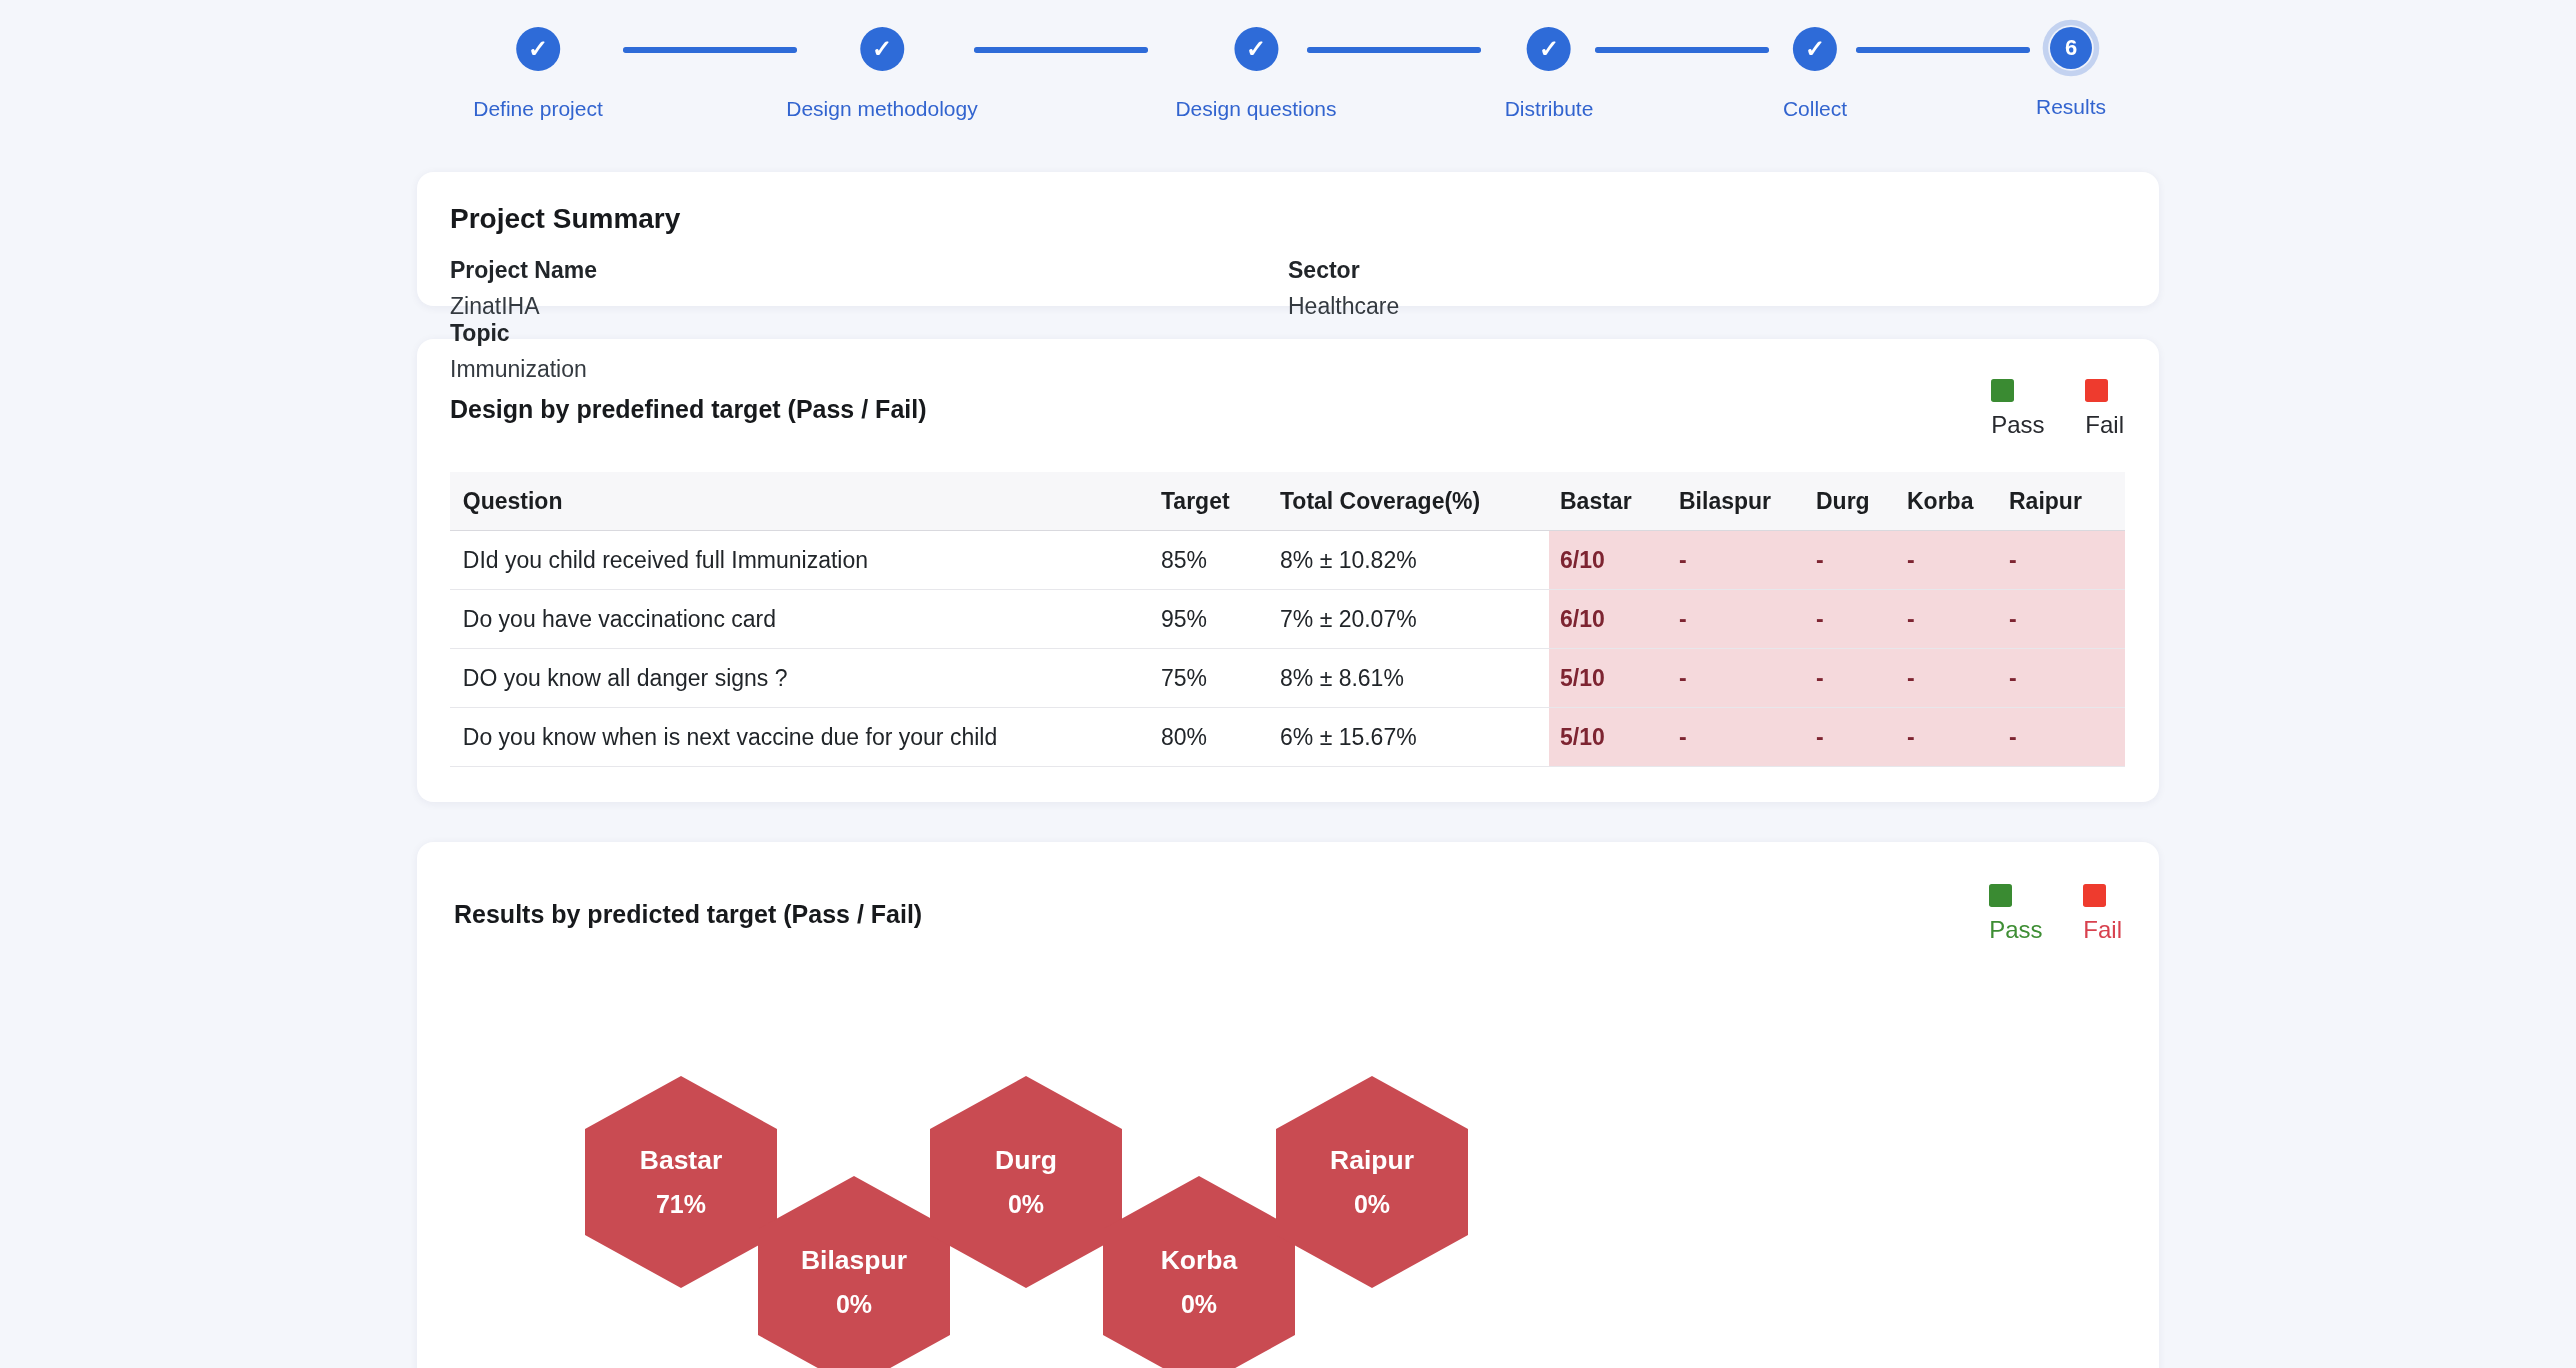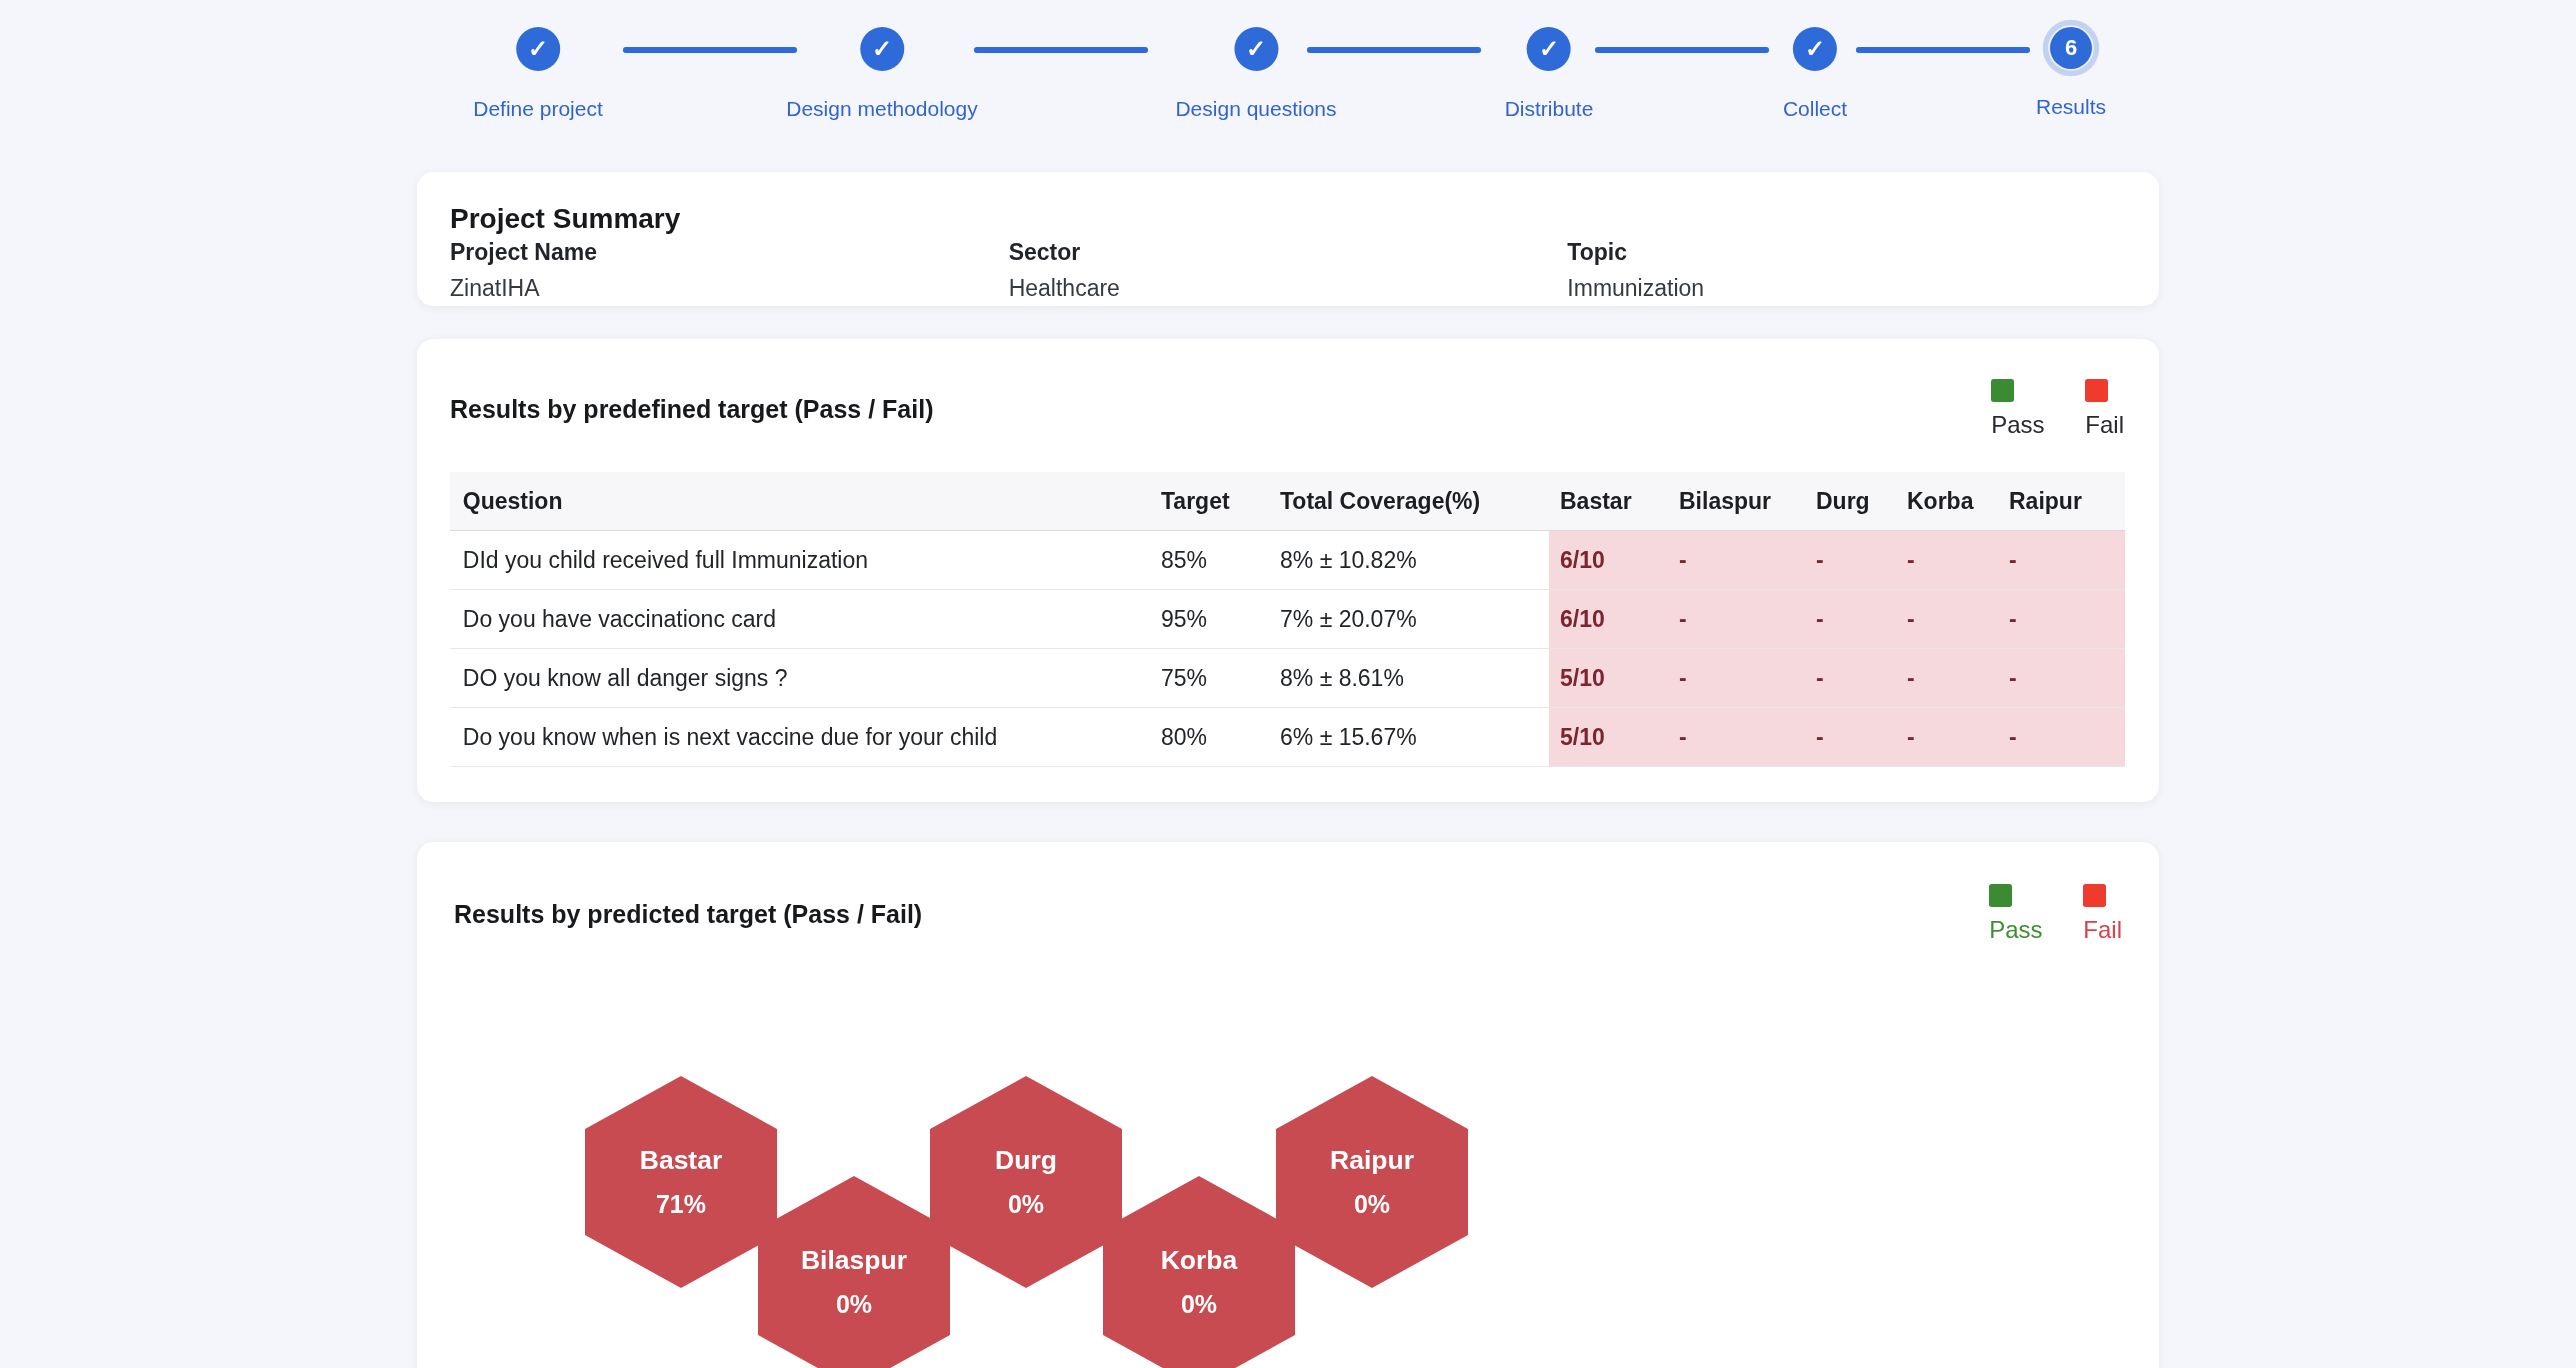--- a/index.html
+++ b/index.html
@@ -38,7 +38,7 @@
   }
   .card-summary { margin-top:33px; padding:31px 33px 33px; height:134px; }
   .card-title-lg { font-size:28px; font-weight:700; color:#17191c; }
-  .summary-grid { display:grid; grid-template-columns:1fr 1fr 1fr; margin-top:4px; }
+  .summary-grid { display:grid; grid-template-columns:1fr 1fr; margin-top:22px; }
   .field-label { font-size:23px; font-weight:700; color:#212529; }
   .field-value { font-size:23px; font-weight:400; color:#343a40; margin-top:9px; }
 

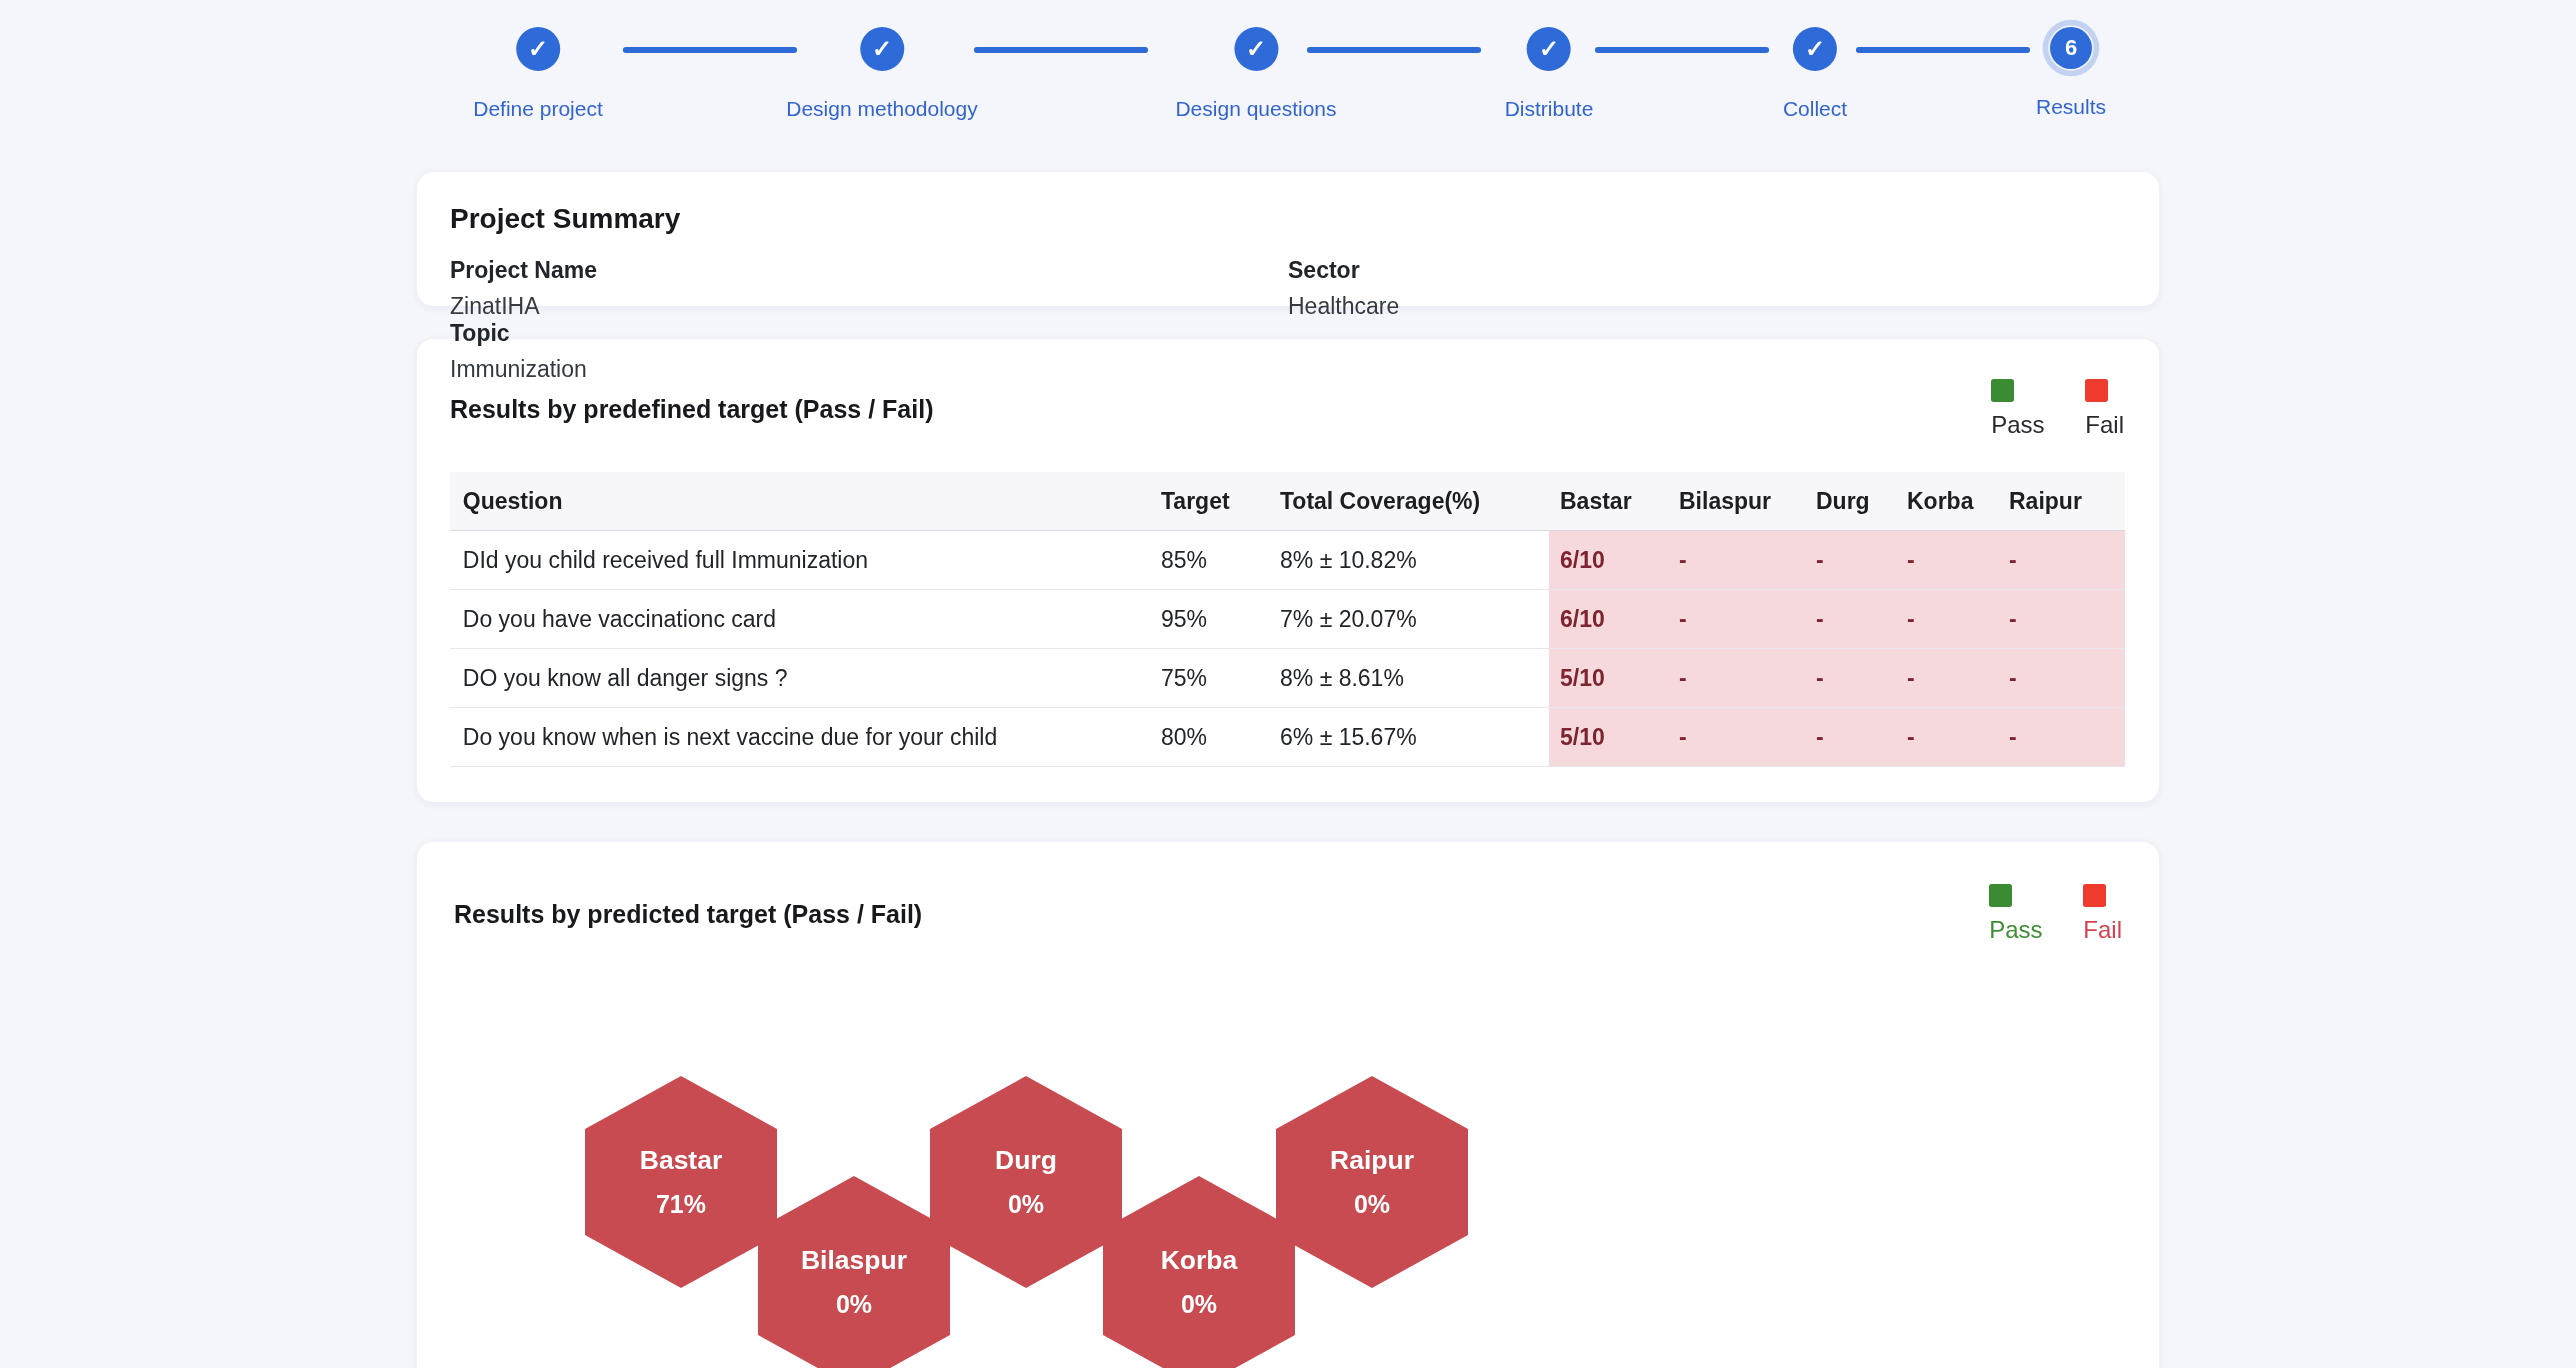--- a/index.html
+++ b/index.html
@@ -138,7 +138,7 @@
 
   <div class="card card-results">
     <div class="card-head">
-      <div class="card-title">Results by predefined target (Pass / Fail)</div>
+      <div class="card-title">Design by predefined target (Pass / Fail)</div>
       <div class="legend">
         <span class="legend-item">
           <span class="swatch pass"></span>

